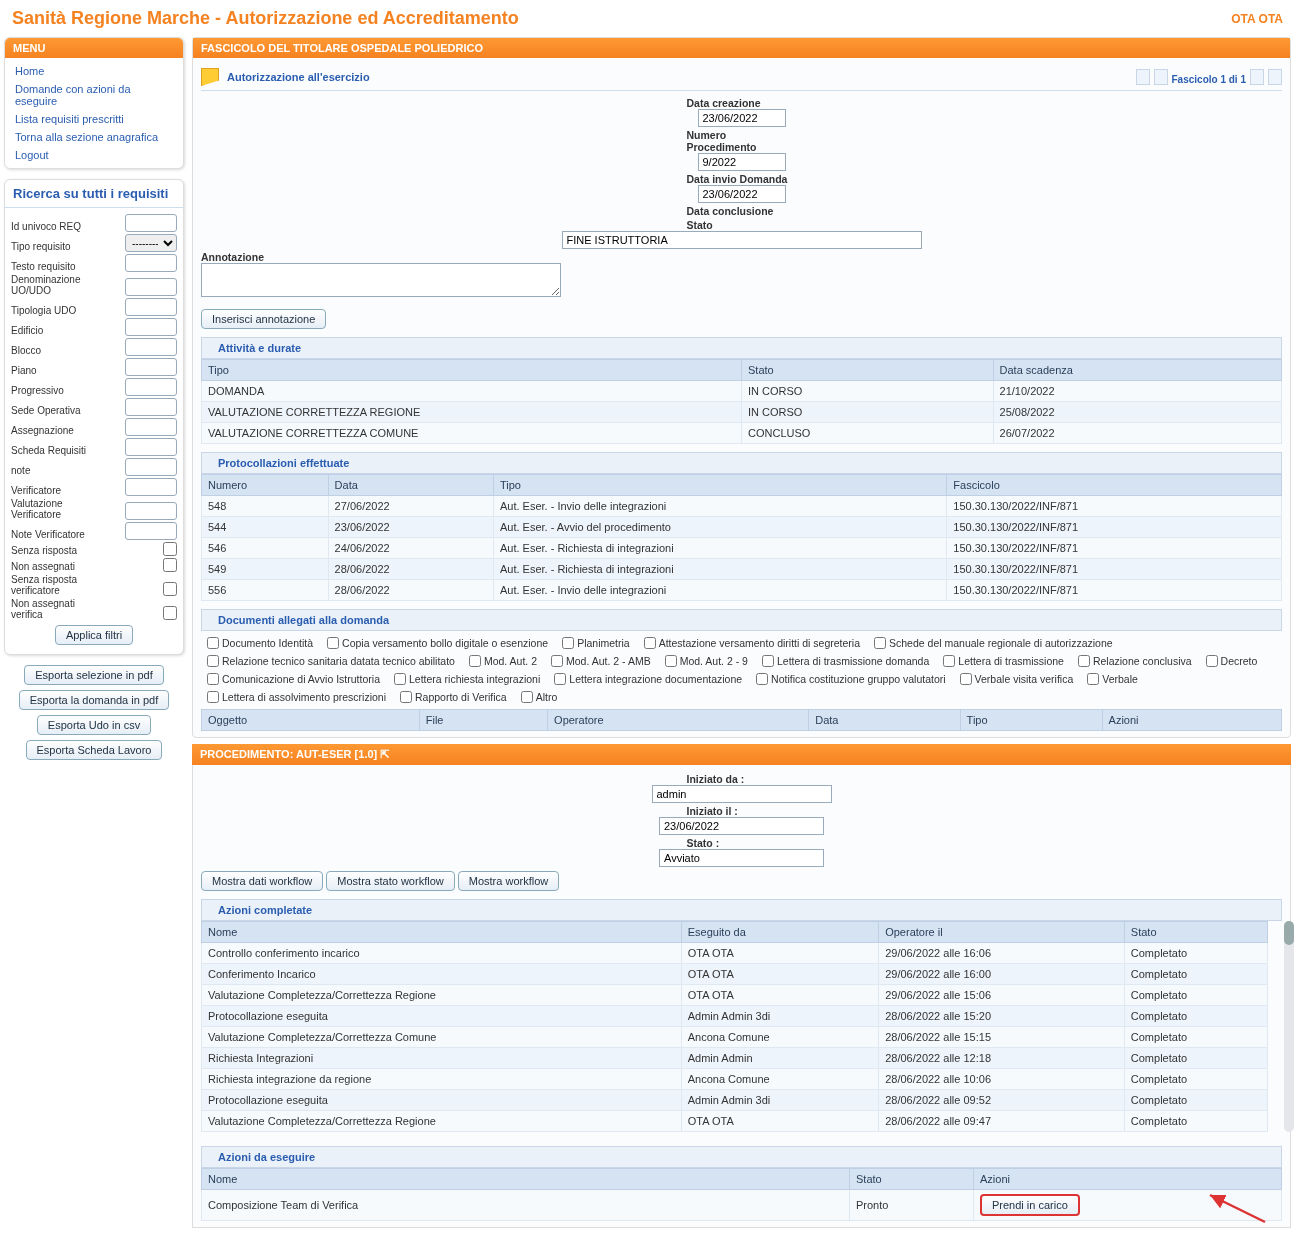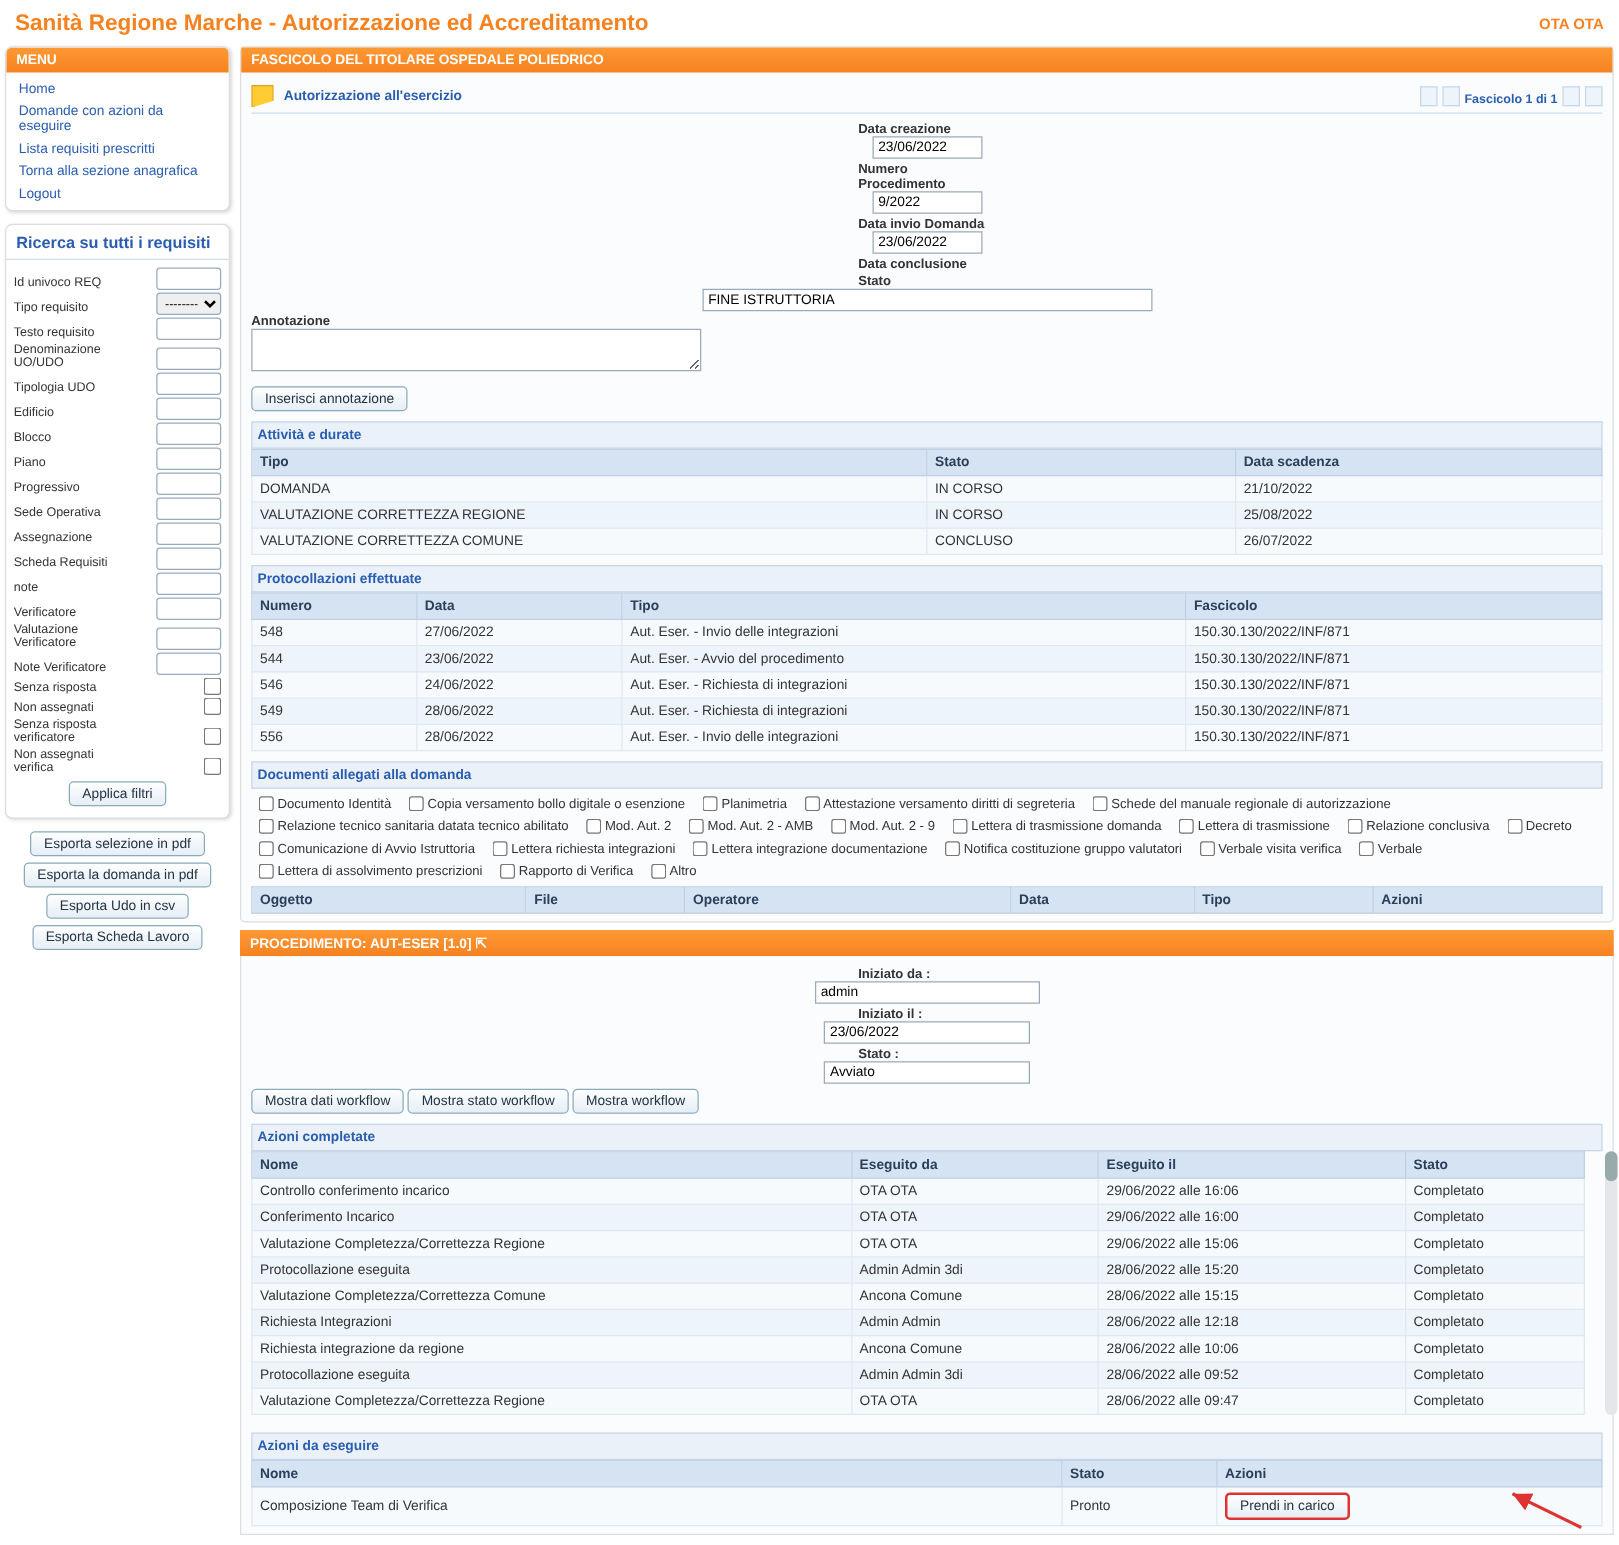--- a/index.html
+++ b/index.html
@@ -35,7 +35,7 @@
 .frow label { width: 110px; font-weight: bold; font-size: 10.5px; }
 .frow input[type=text] { border: 1px solid #9ab; height: 18px; padding: 0 4px; font-size: 11px; width: 88px; }
 .frow textarea { border: 1px solid #9ab; width: 360px; height: 34px; font-size: 11px; }
-.section-title { color: #2a5db0; font-weight: bold; background: #eaf1f9; border: 1px solid #c8d6e8; padding: 4px 4px; margin-top: 8px; font-size: 11px; }
+.section-title { color: #2a5db0; font-weight: bold; background: #eaf1f9; border: 1px solid #c8d6e8; padding: 4px 16px; margin-top: 8px; font-size: 11px; }
 table.grid { width: 100%; border-collapse: collapse; font-size: 11px; }
 table.grid th { background: #d6e3f2; border: 1px solid #c0d0e4; text-align: left; padding: 4px 6px; font-weight: bold; color: #2a3f5a; }
 table.grid td { border: 1px solid #e0e8f2; padding: 4px 6px; background: #f6fafd; }

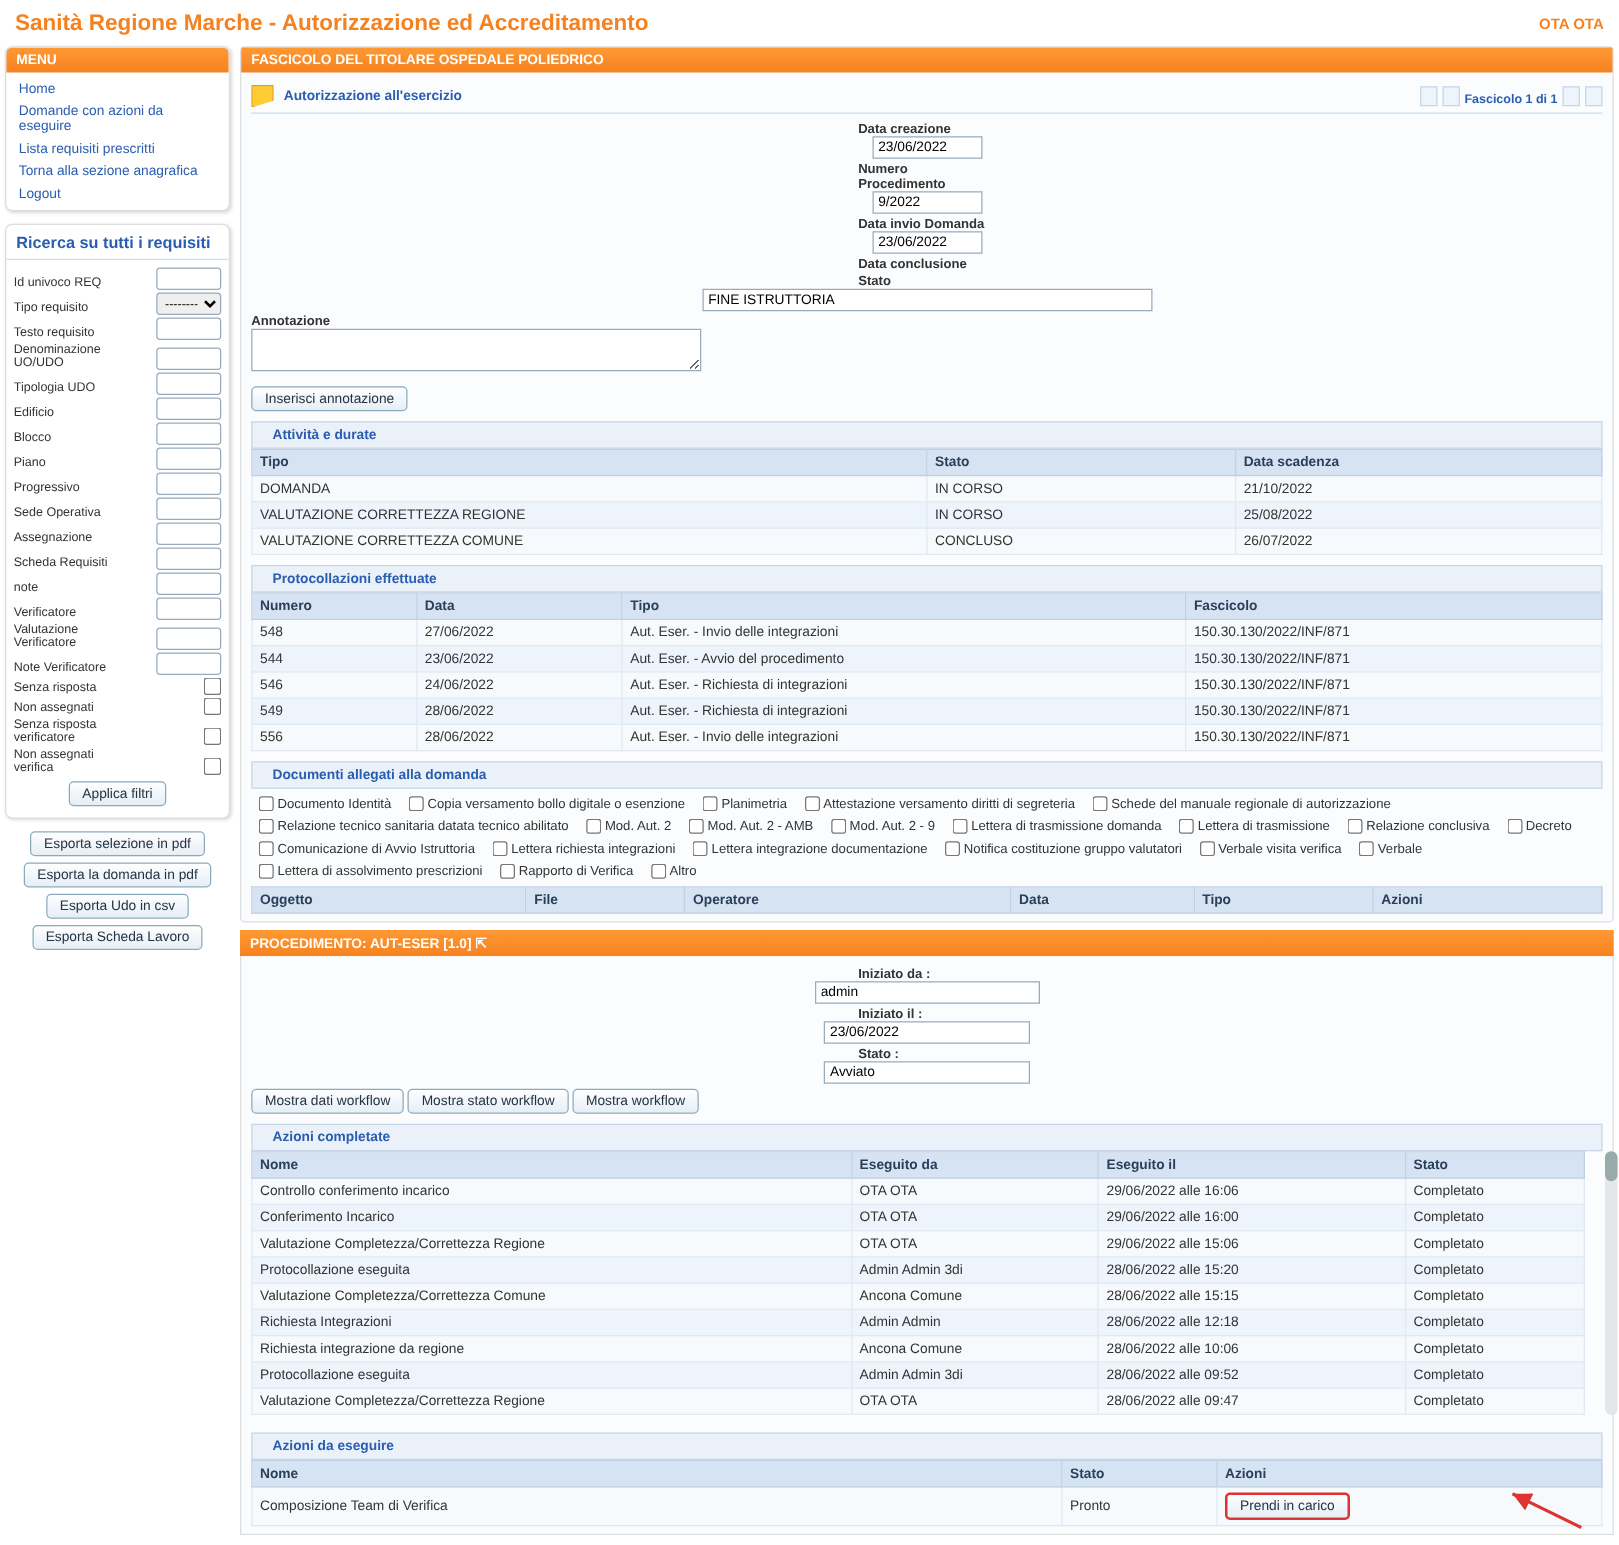--- a/index.html
+++ b/index.html
@@ -37,7 +37,7 @@
 .frow textarea { border: 1px solid #9ab; width: 360px; height: 34px; font-size: 11px; }
 .section-title { color: #2a5db0; font-weight: bold; background: #eaf1f9; border: 1px solid #c8d6e8; padding: 4px 16px; margin-top: 8px; font-size: 11px; }
 table.grid { width: 100%; border-collapse: collapse; font-size: 11px; }
-table.grid th { background: #d6e3f2; border: 1px solid #c0d0e4; text-align: left; padding: 4px 6px; font-weight: bold; color: #2a3f5a; }
+table.grid th { background: #d6e3f2; border: 1px solid #c0d0e4; text-align: left; padding: 4px 6px; font-weight: normal; color: #2a3f5a; }
 table.grid td { border: 1px solid #e0e8f2; padding: 4px 6px; background: #f6fafd; }
 table.grid tr:nth-child(even) td { background: #eef4fb; }
 .docs { display: flex; flex-wrap: wrap; gap: 6px 14px; padding: 6px; font-size: 10.5px; }

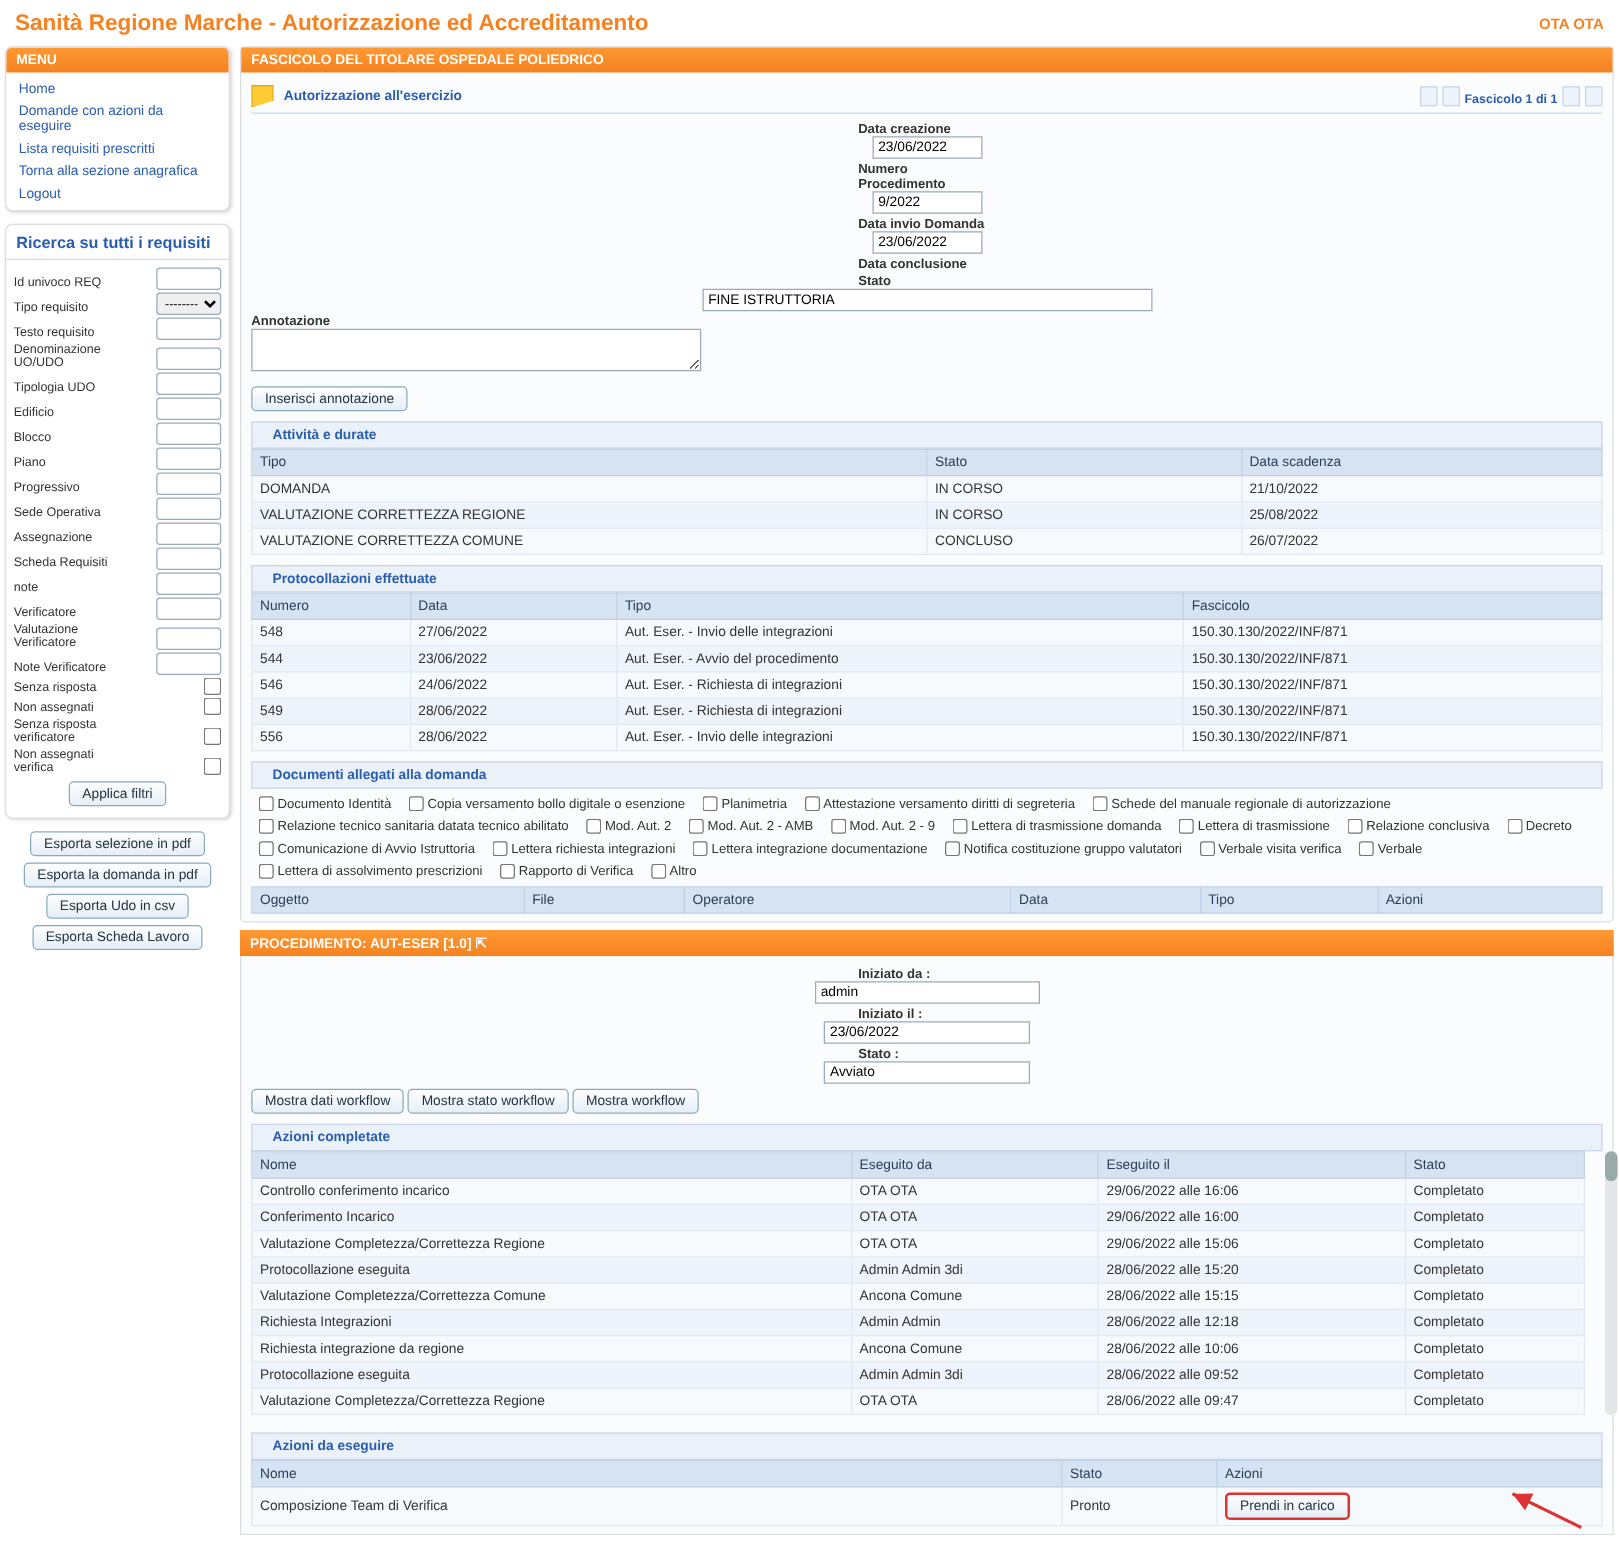--- a/index.html
+++ b/index.html
@@ -418,7 +418,7 @@
                 <tr>
               <th style="width:45%">Nome</th>
               <th>Eseguito da</th>
-              <th>Eseguito il</th>
+              <th>Operatore il</th>
               <th>Stato</th>
             </tr>
               </thead>

